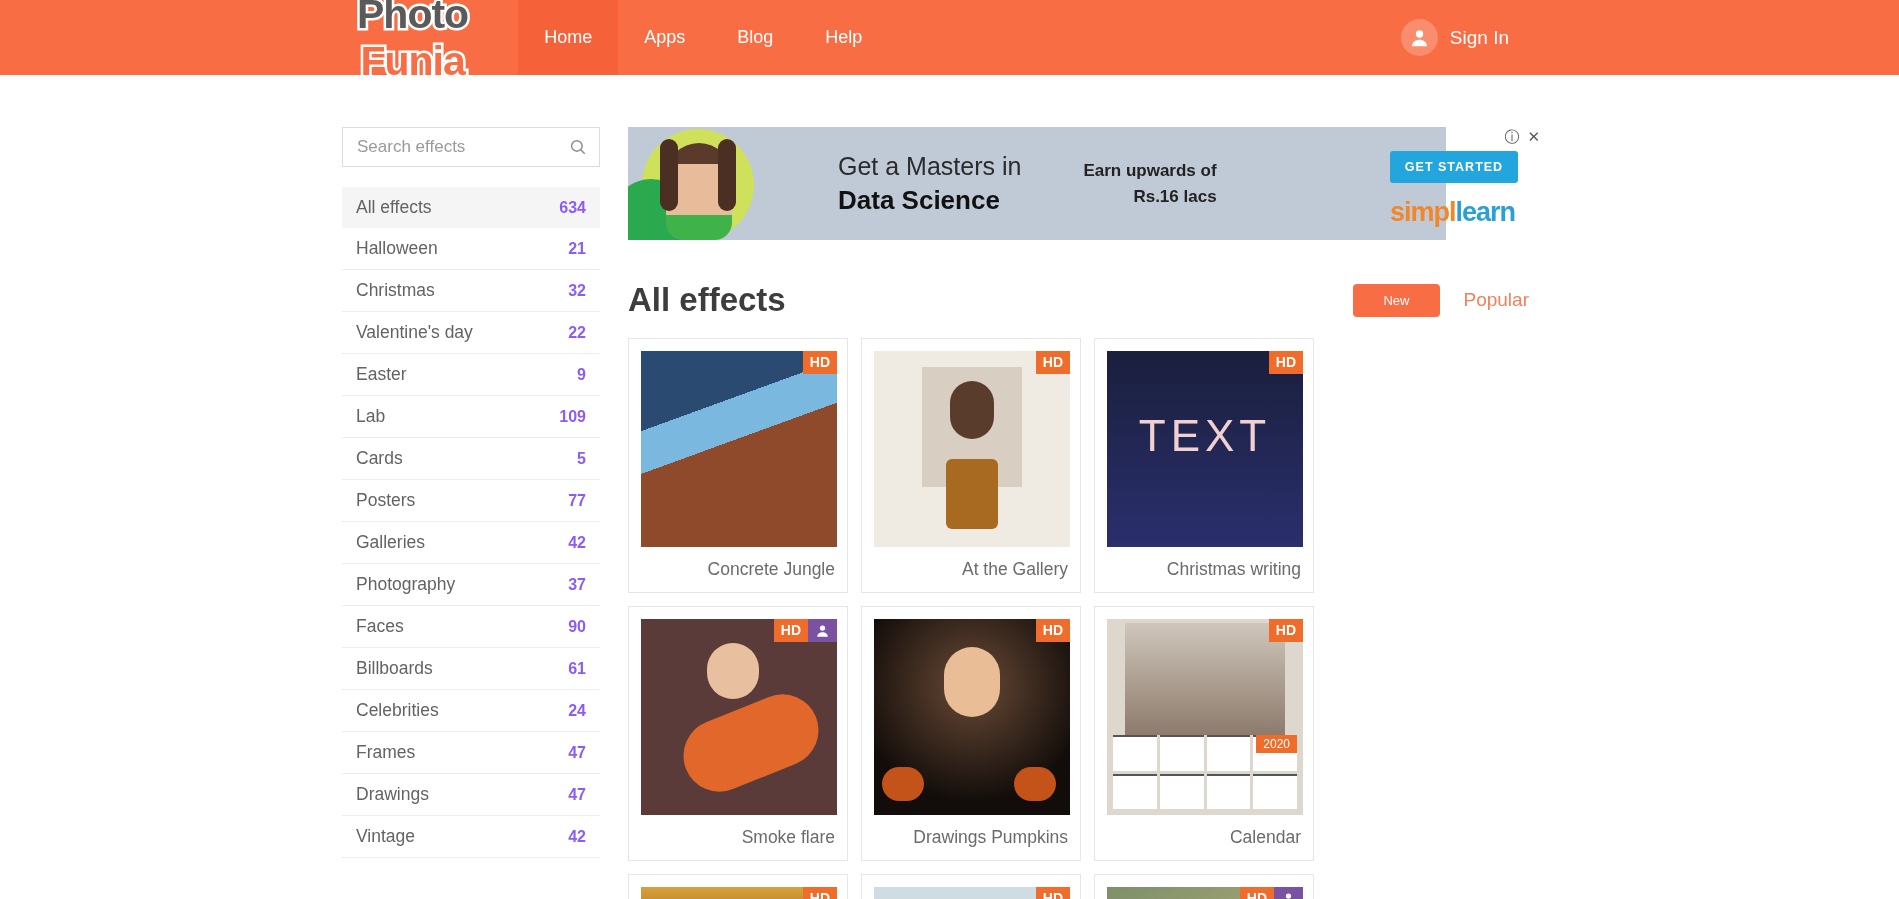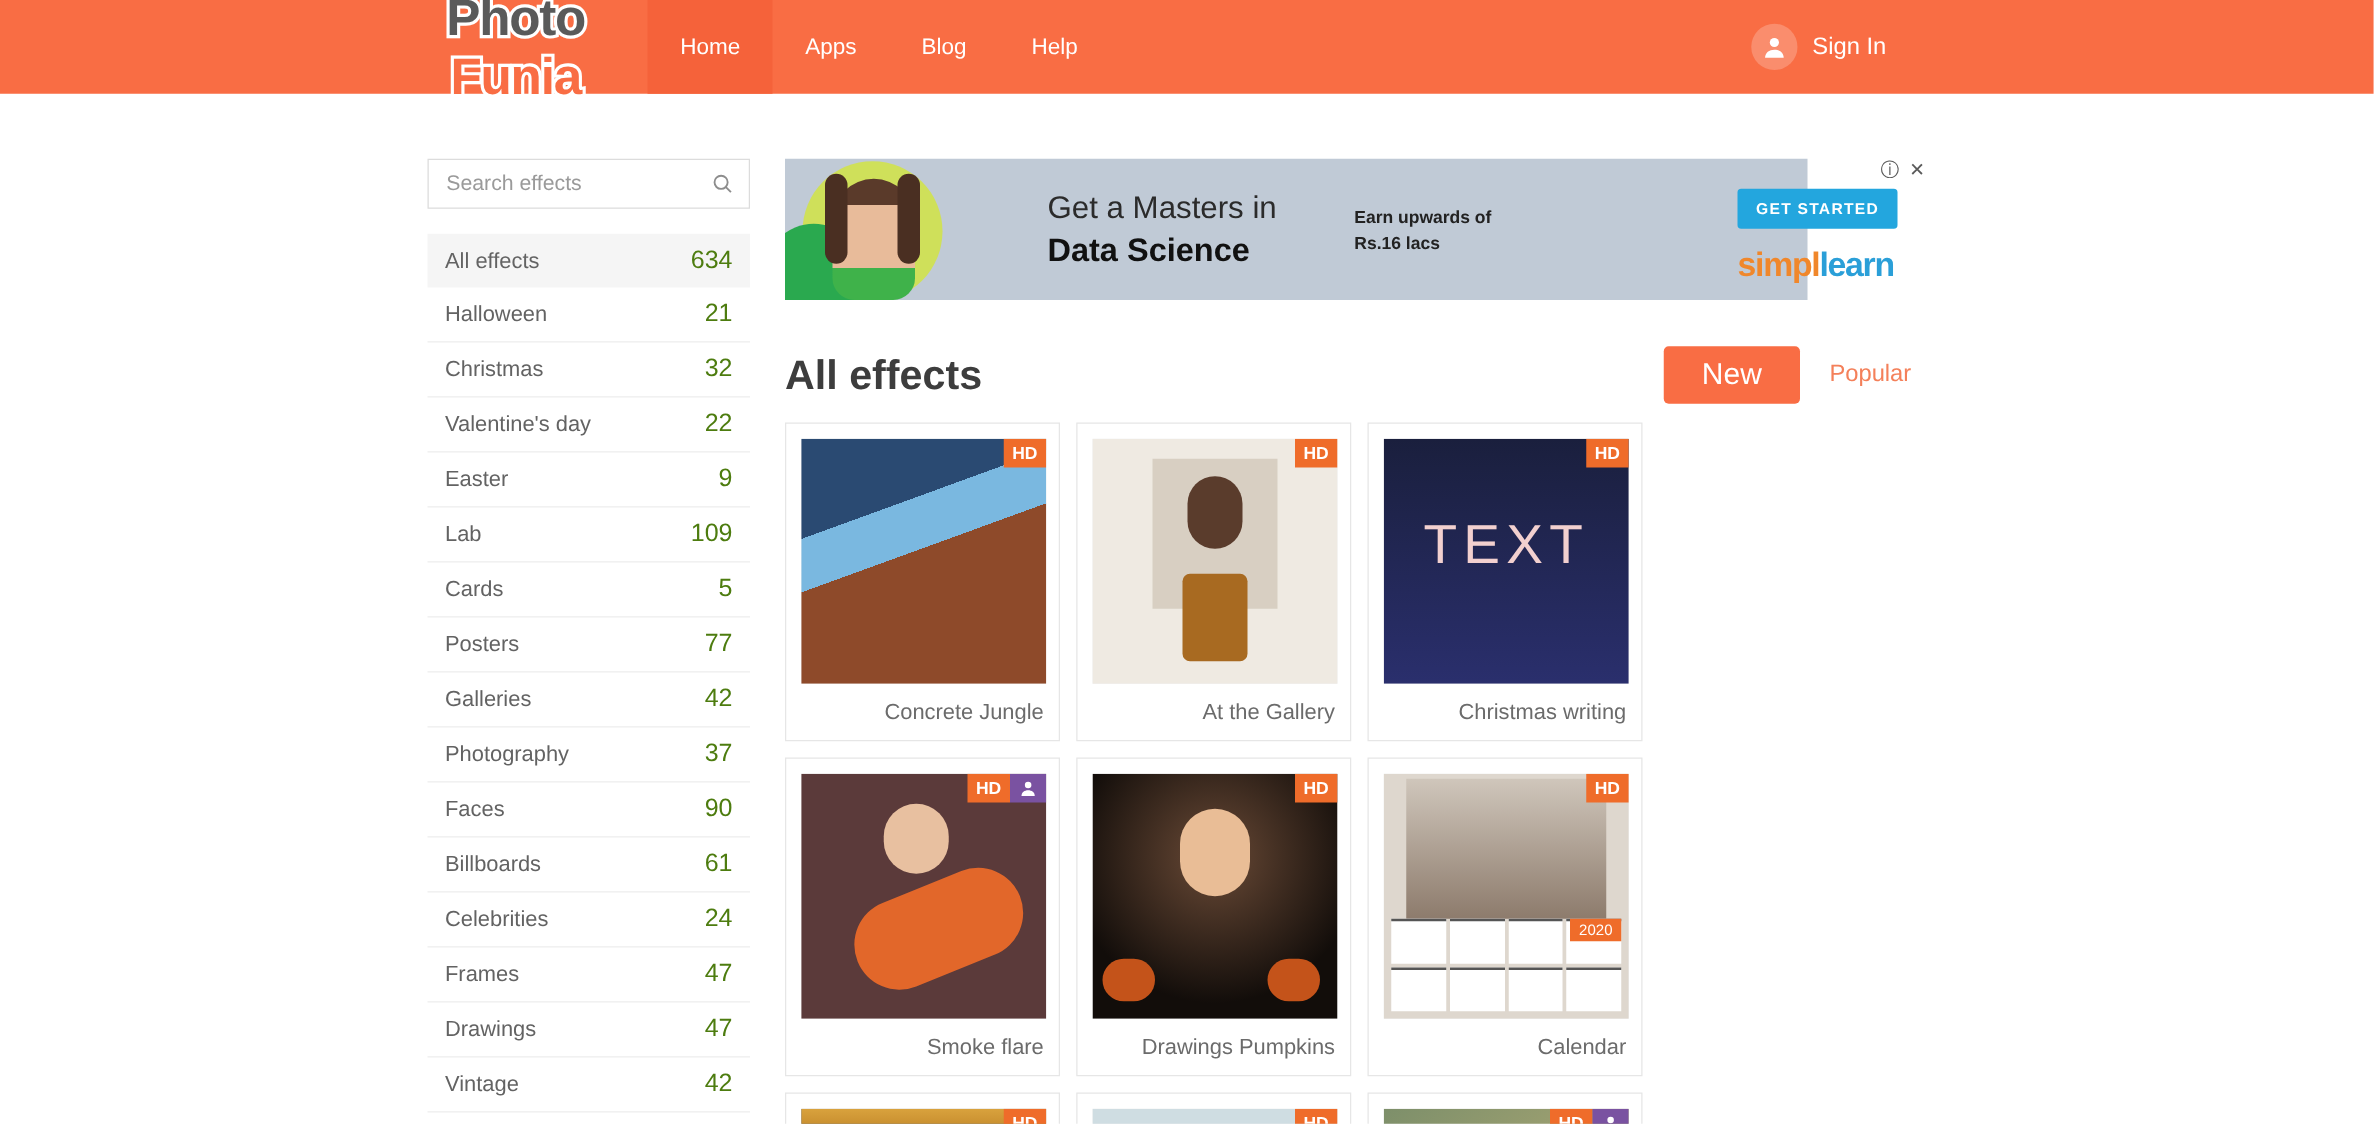--- a/index.html
+++ b/index.html
@@ -102,7 +102,7 @@
   .ad-text { margin-left: 80px; }
   .ad-line1 { font-size: 25px; color: #2b2b2b; }
   .ad-line2 { font-size: 26px; color: #111; font-weight: bold; margin-top: 4px; }
-  .ad-side { margin-left: 62px; font-size: 14px; color: #222; font-weight: bold; line-height: 1.5; }
+  .ad-side { margin-left: 62px; font-size: 17px; color: #222; font-weight: bold; line-height: 1.5; text-align: right; }
   .ad-right { position: absolute; left: 762px; top: 0; width: 150px; }
   .ad-meta { display: flex; justify-content: flex-end; gap: 8px; align-items: center; height: 18px; }
   .ad-info, .ad-close { color: #5a5a5a; font-size: 15px; cursor: pointer; line-height: 1; }

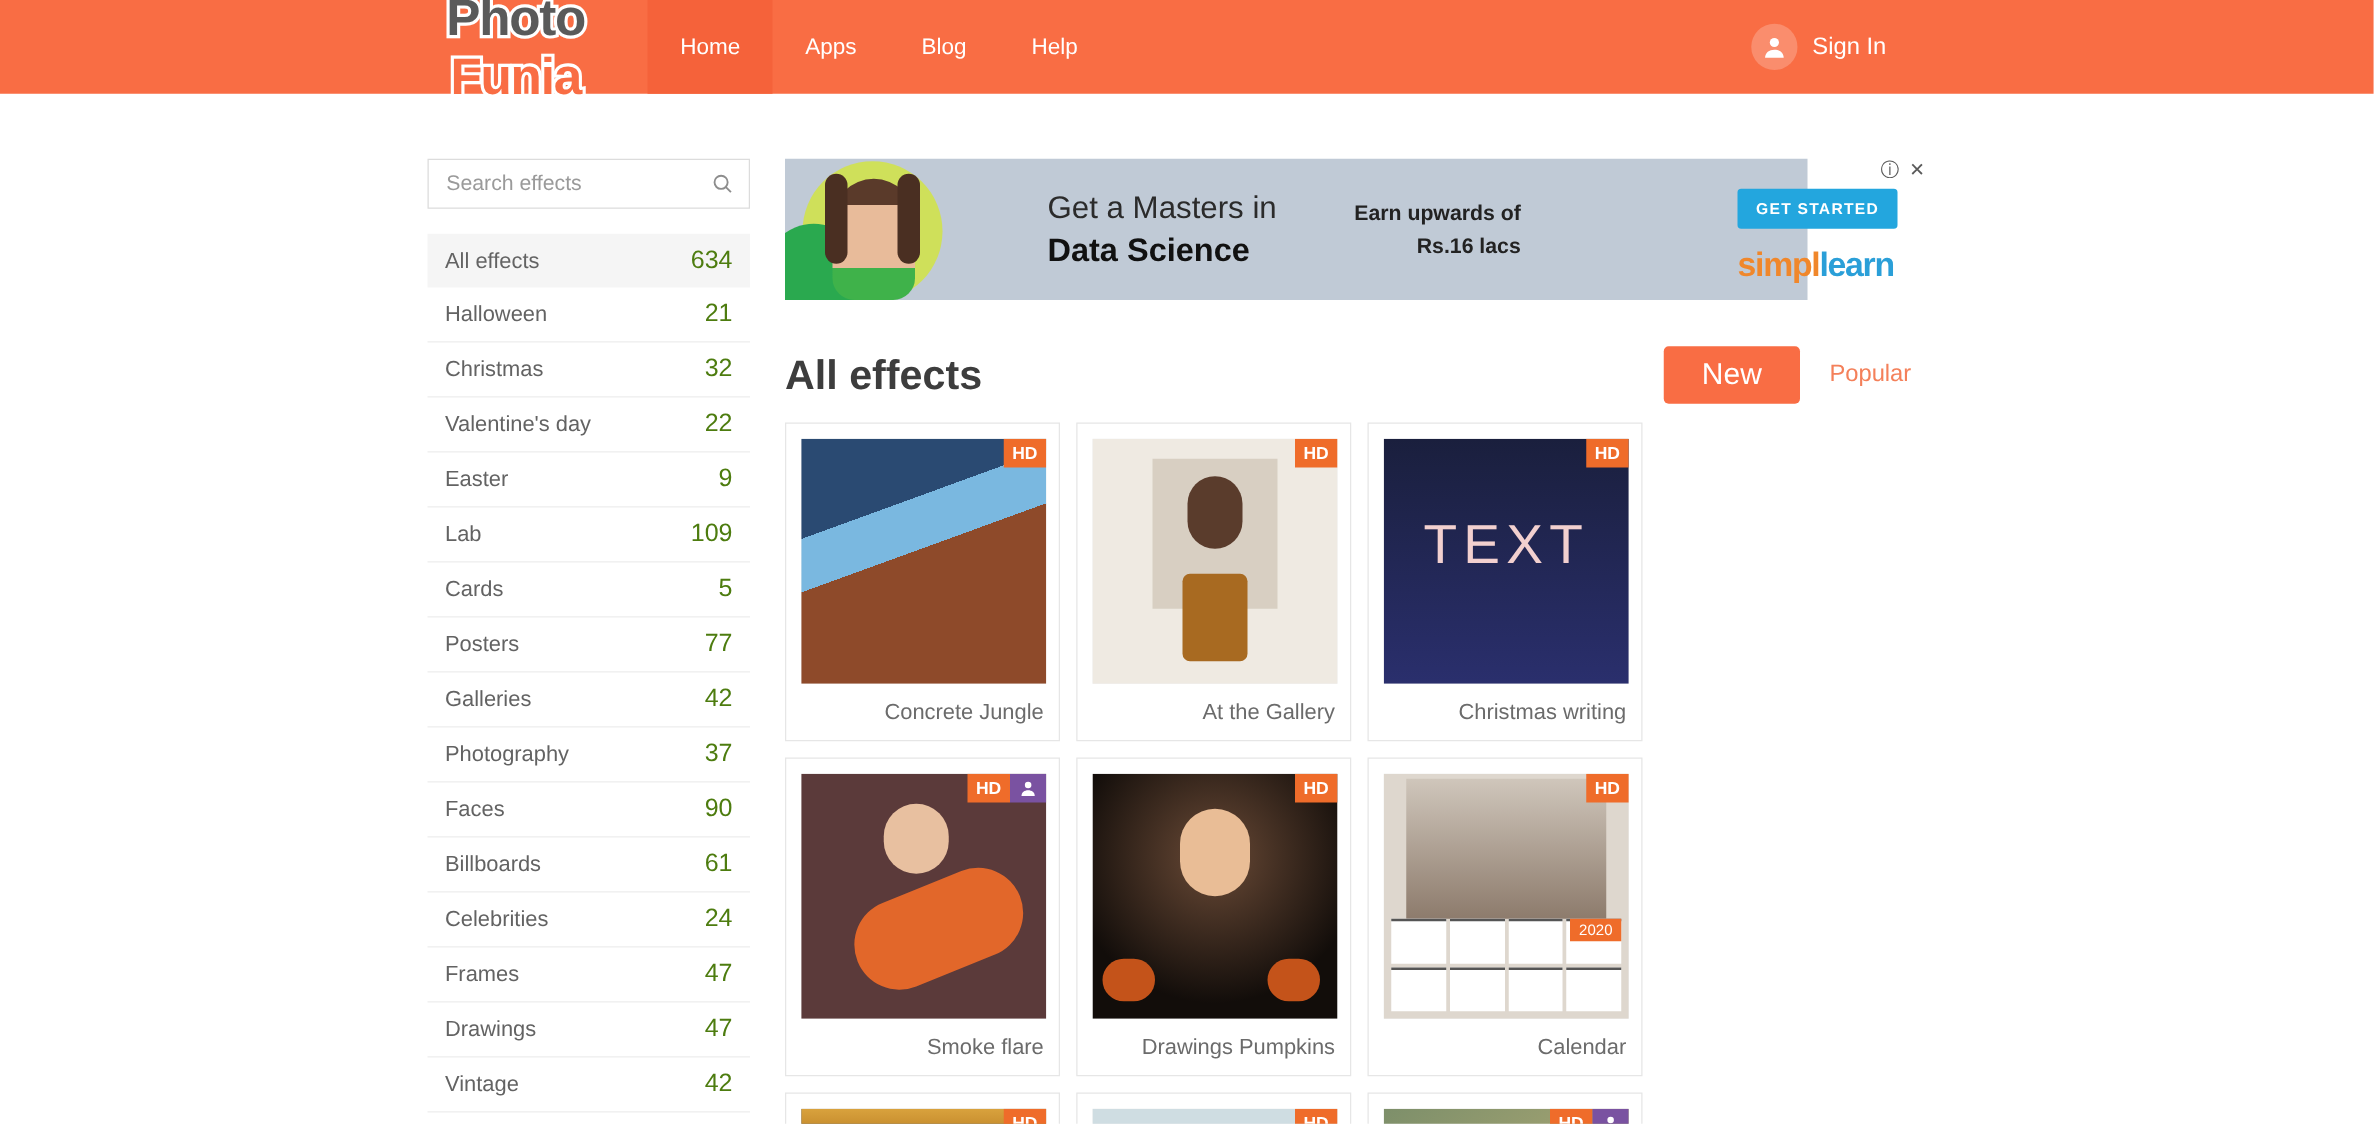--- a/index.html
+++ b/index.html
@@ -70,7 +70,7 @@
     border-bottom: 1px solid #ededed; cursor: pointer;
   }
   .cat-item.active { background: #f5f5f5; border-bottom: none; }
-  .cat-count { color: #4d7c0f; font-size: 20px; }
+  .cat-count { color: #8b5cf6; font-size: 16px; font-weight: bold; }
 
   
   .main { margin-left: 28px; width: 915px; }

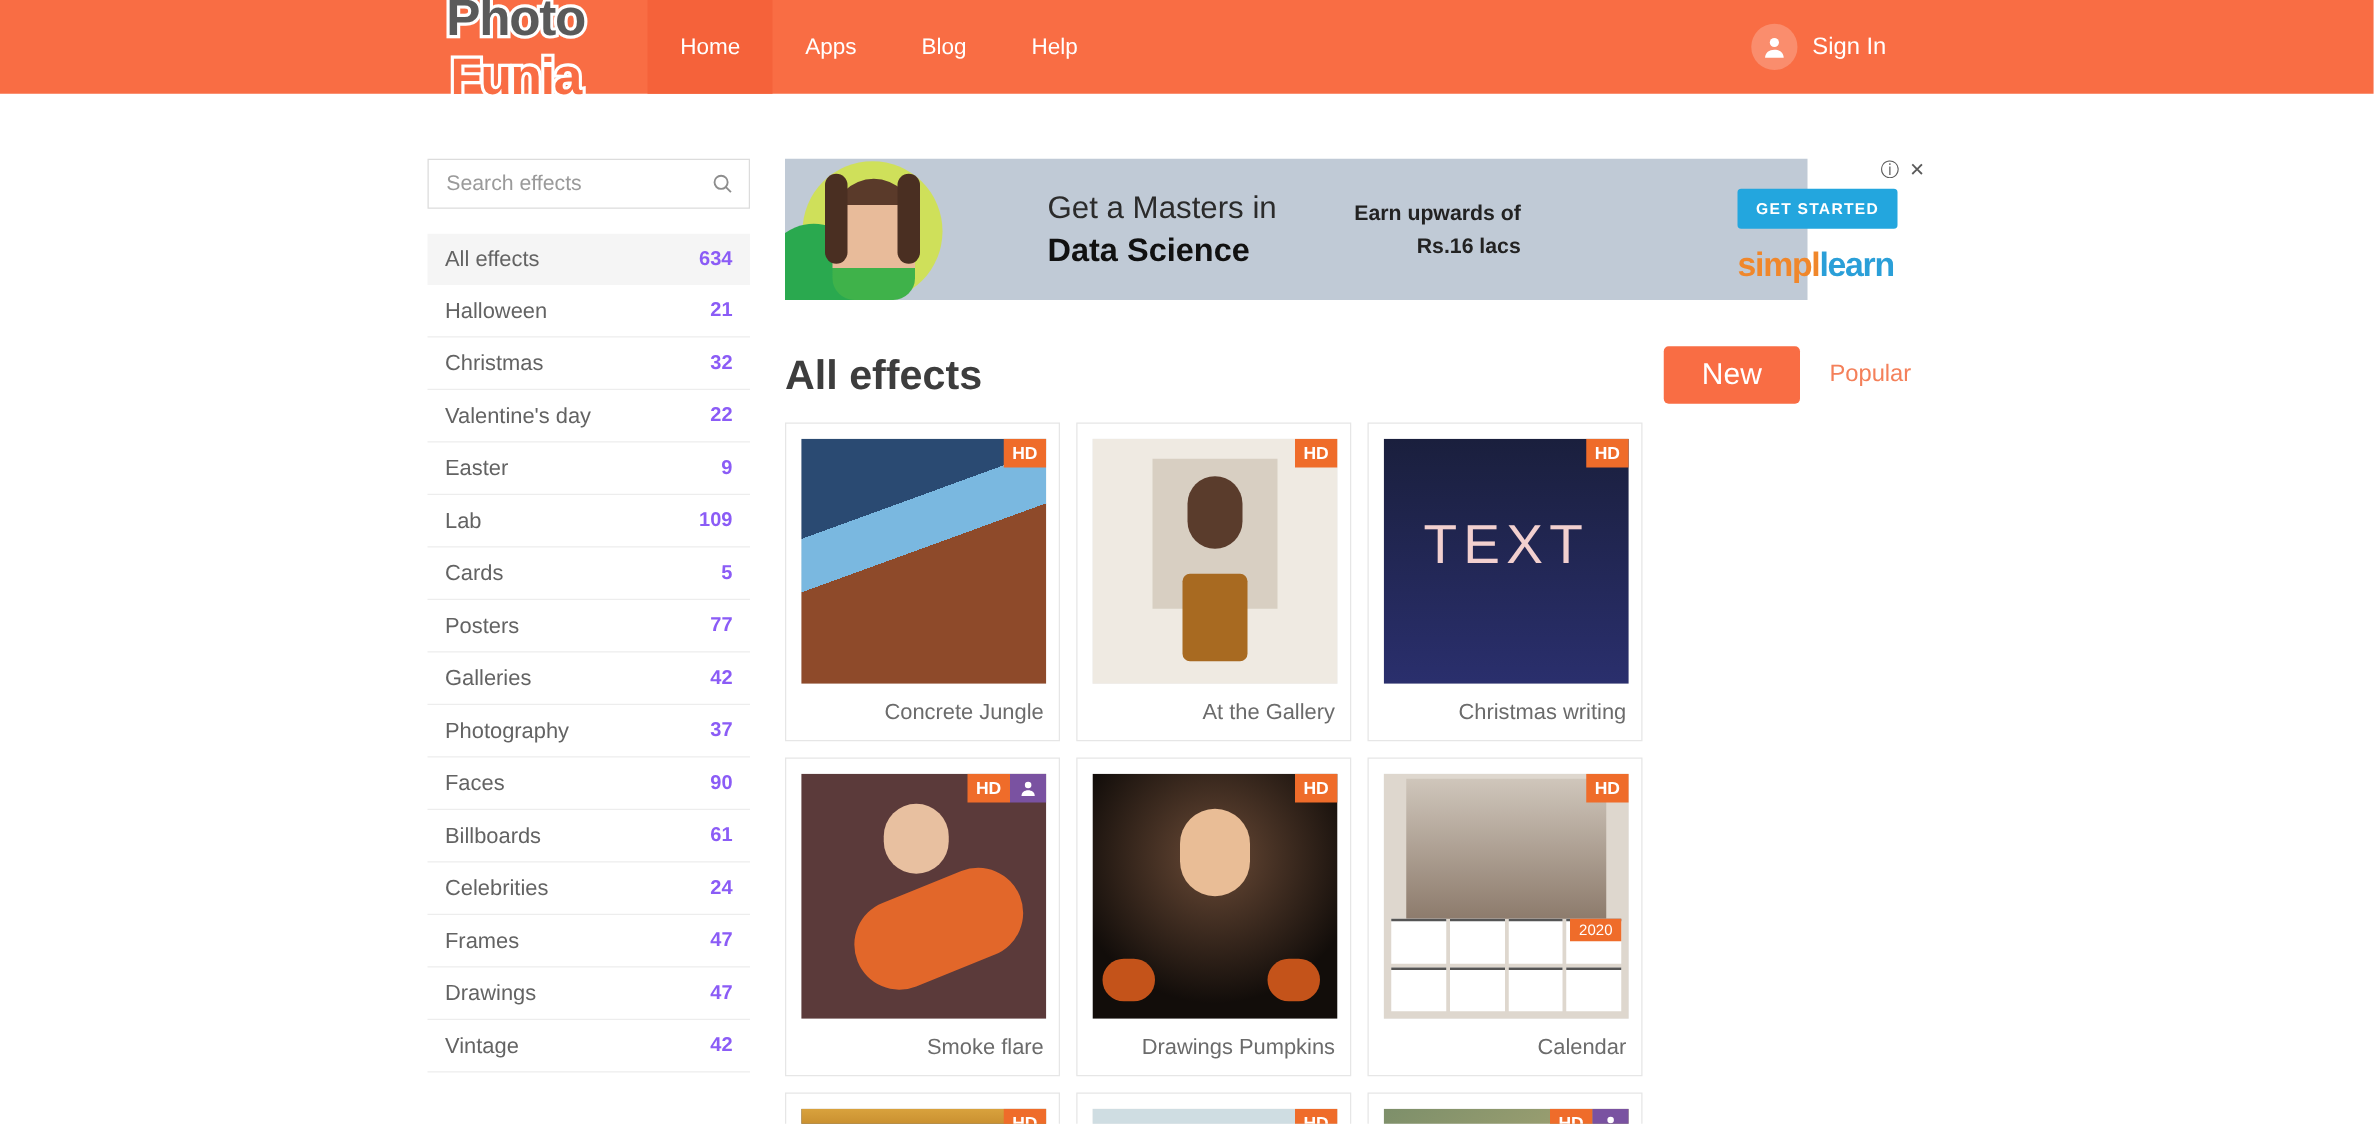--- a/index.html
+++ b/index.html
@@ -125,7 +125,7 @@
   .section-title { font-size: 33px; font-weight: bold; color: #3d3d3d; }
   .sort-group { display: flex; align-items: center; gap: 10px; }
   .sort-btn {
-    background: #f96d44; color: #fff; border: none; font-size: 24px;
+    background: #f96d44; color: #fff; border: none; font-size: 13px;
     padding: 9px 30px; border-radius: 4px; cursor: pointer;
     font-family: "Liberation Sans", sans-serif;
   }

